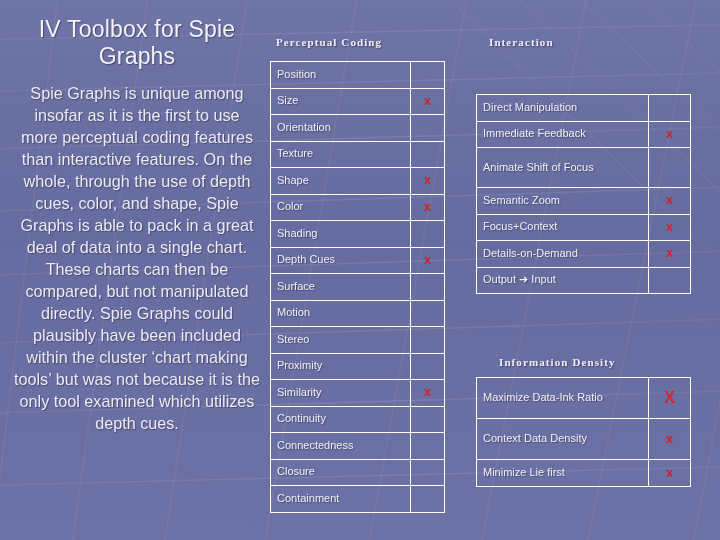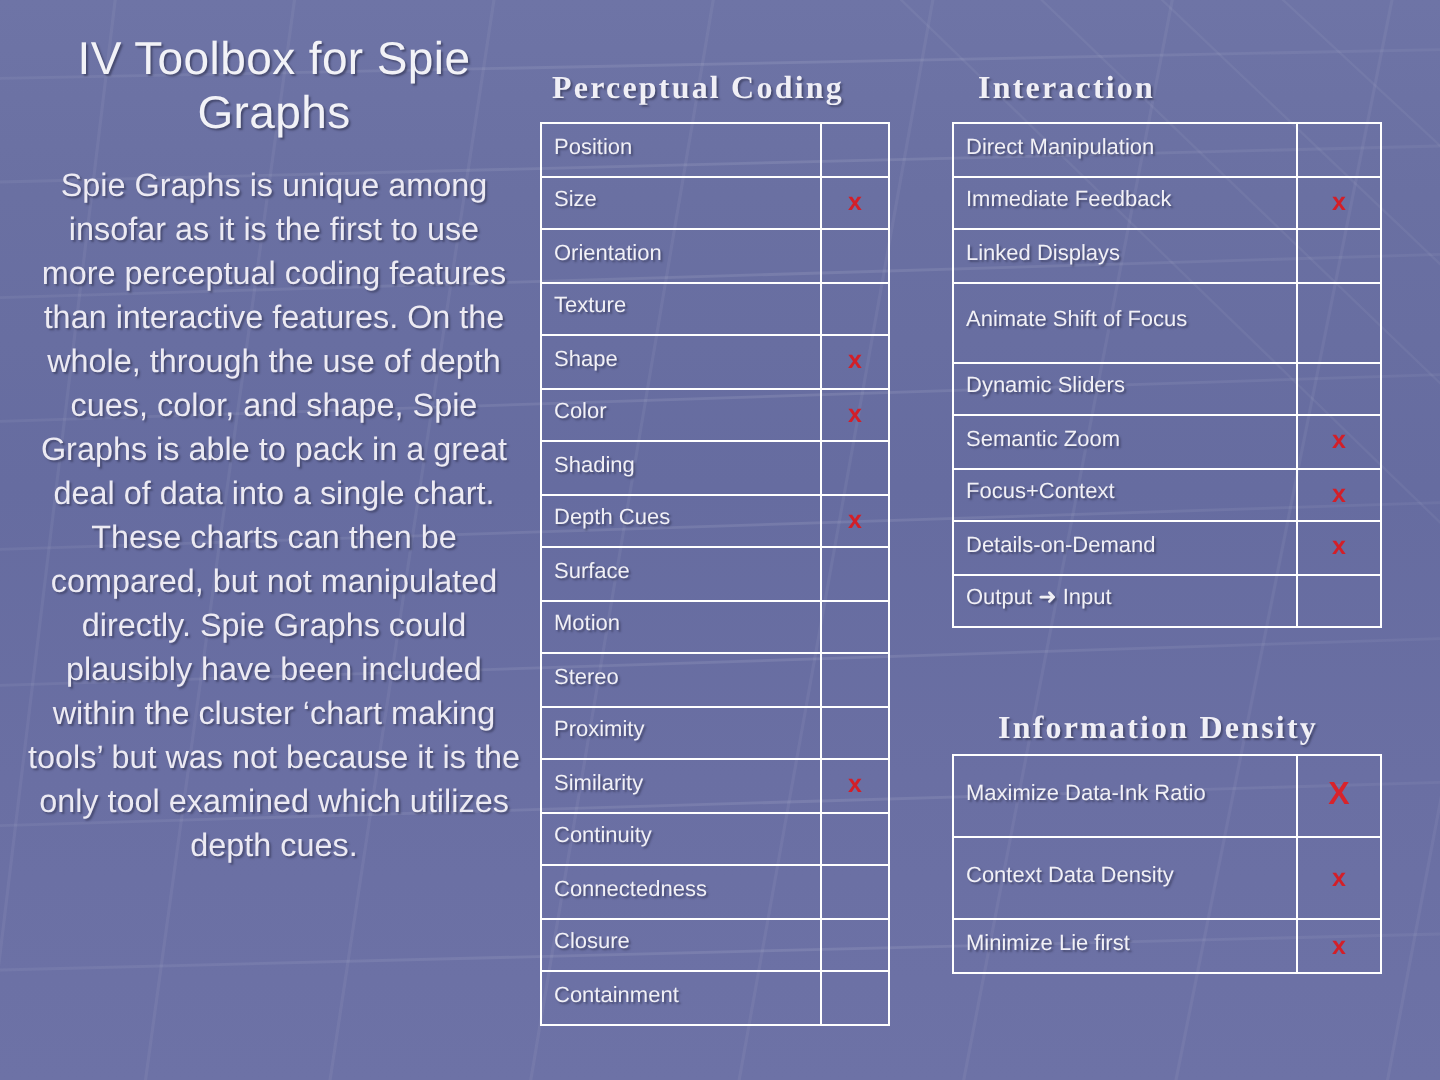--- a/index.html
+++ b/index.html
@@ -71,7 +71,7 @@
   .section-head {
     font-family: "Liberation Serif", serif;
     font-weight: bold;
-    font-size: 16px;
+    font-size: 11px;
     letter-spacing: 1.1px;
     color: #f0eff6;
     text-shadow: 1px 1px 1px rgba(40,42,70,.55);

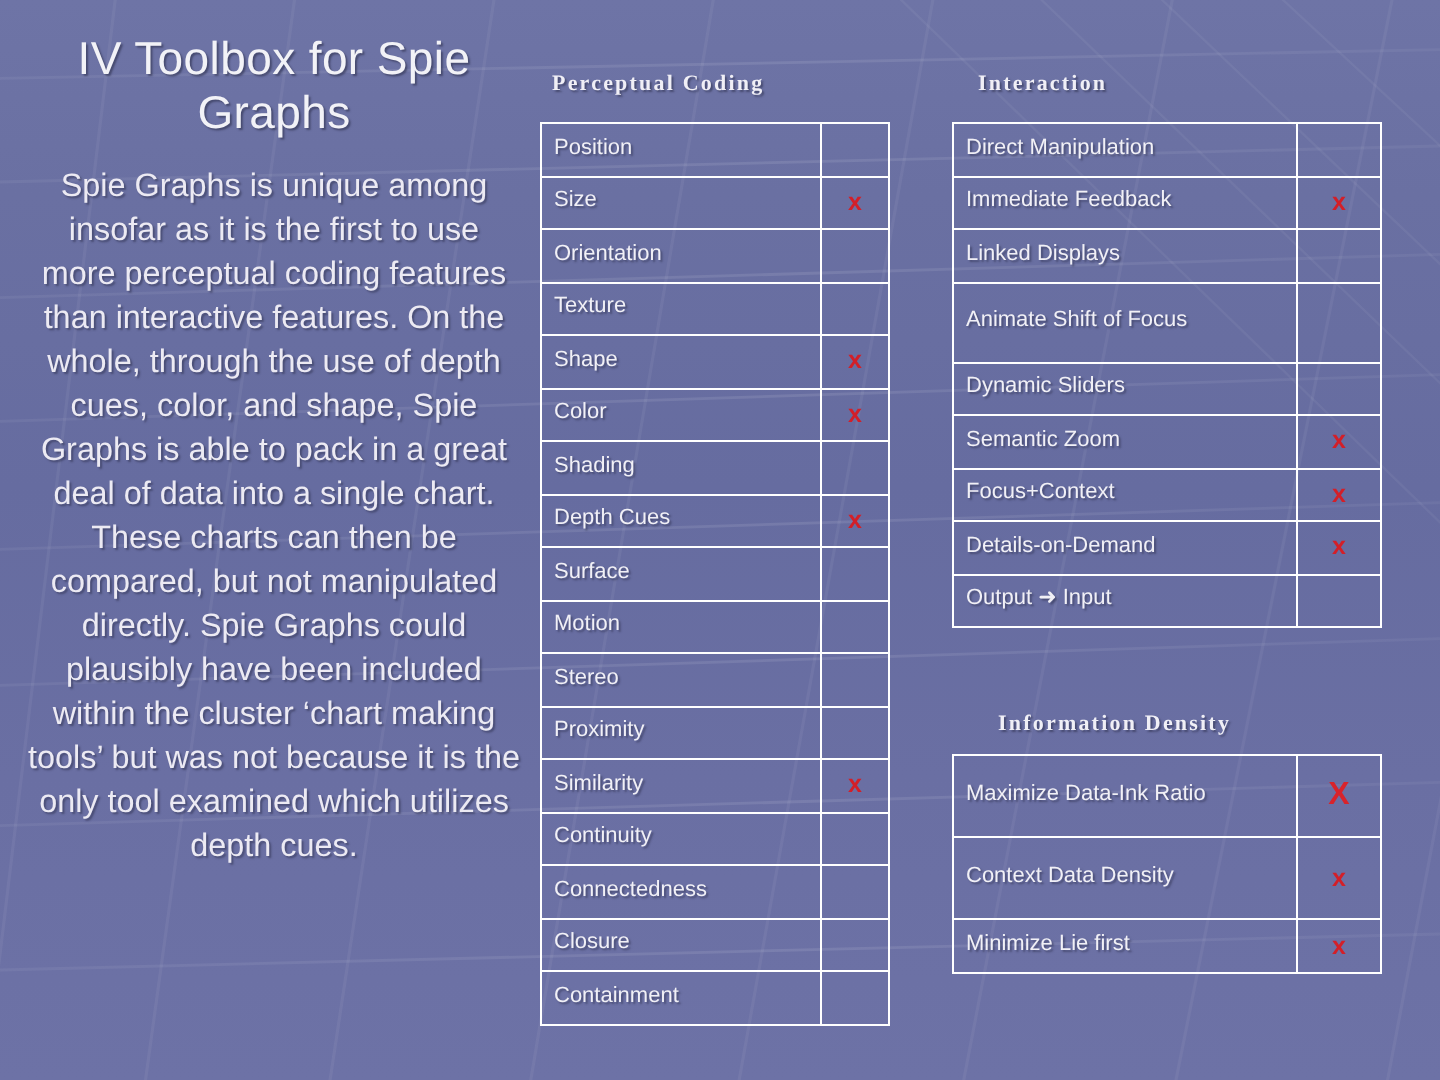--- a/index.html
+++ b/index.html
@@ -133,7 +133,7 @@
     left: 476px;
     top: 61px;
   }
-  #ix-table { width: 214px; }
+  #ix-table { width: 214px; margin-top: 33px; }
   #ix-table td.label { width: 172px; height: 26.5px; }
   #ix-table td.mark  { width: 42px; }
   #ix-table td.tall  { height: 40px; }

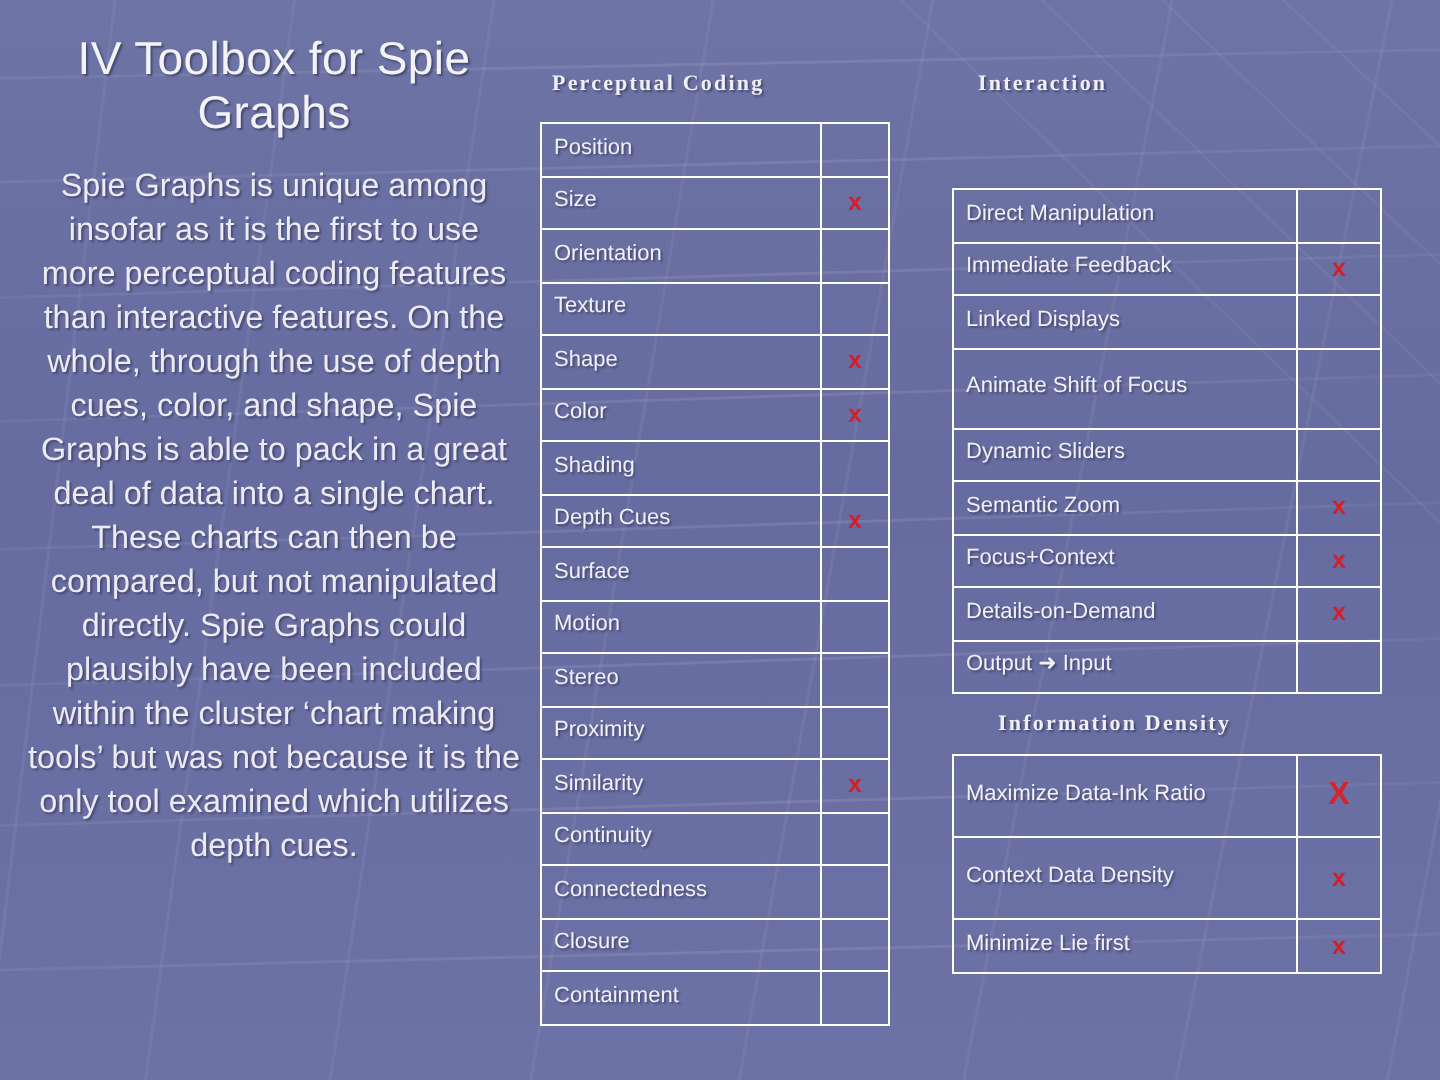--- a/index.html
+++ b/index.html
@@ -292,10 +292,6 @@
             <td class="mark">x</td>
           </tr>
         <tr>
-            <td class="label">Linked Displays</td>
-            <td class="mark"></td>
-          </tr>
-        <tr>
             <td class="label tall">Animate Shift of Focus</td>
             <td class="mark"></td>
           </tr>

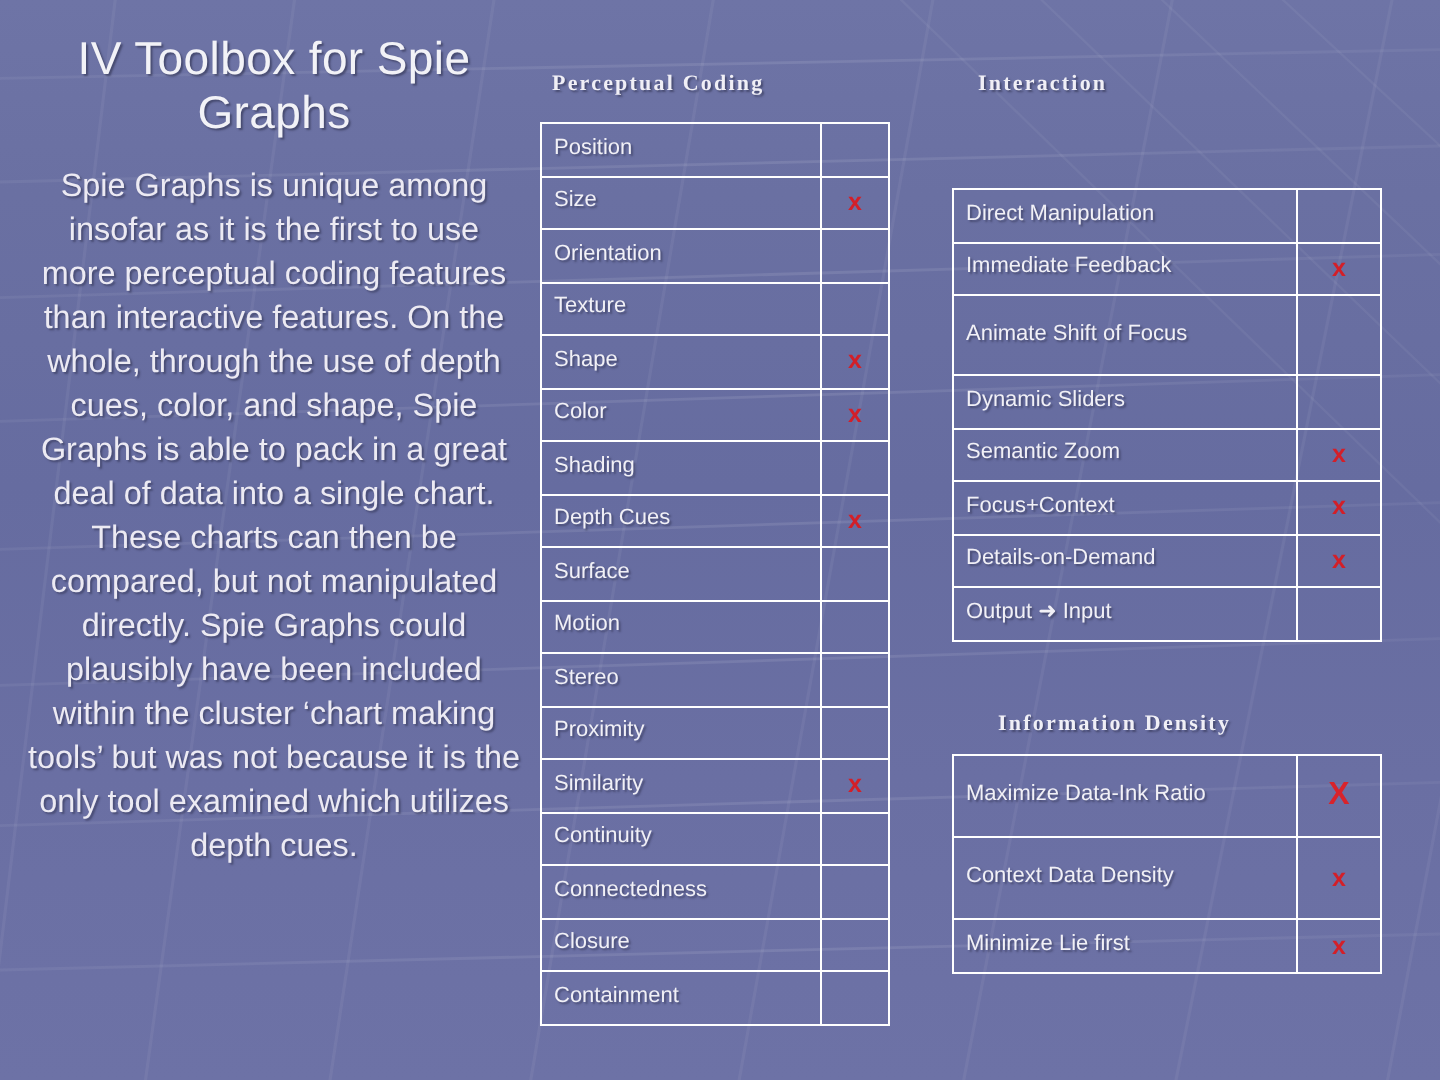--- a/index.html
+++ b/index.html
@@ -296,10 +296,6 @@
             <td class="mark"></td>
           </tr>
         <tr>
-            <td class="label">Dynamic Sliders</td>
-            <td class="mark"></td>
-          </tr>
-        <tr>
             <td class="label">Semantic Zoom</td>
             <td class="mark">x</td>
           </tr>

